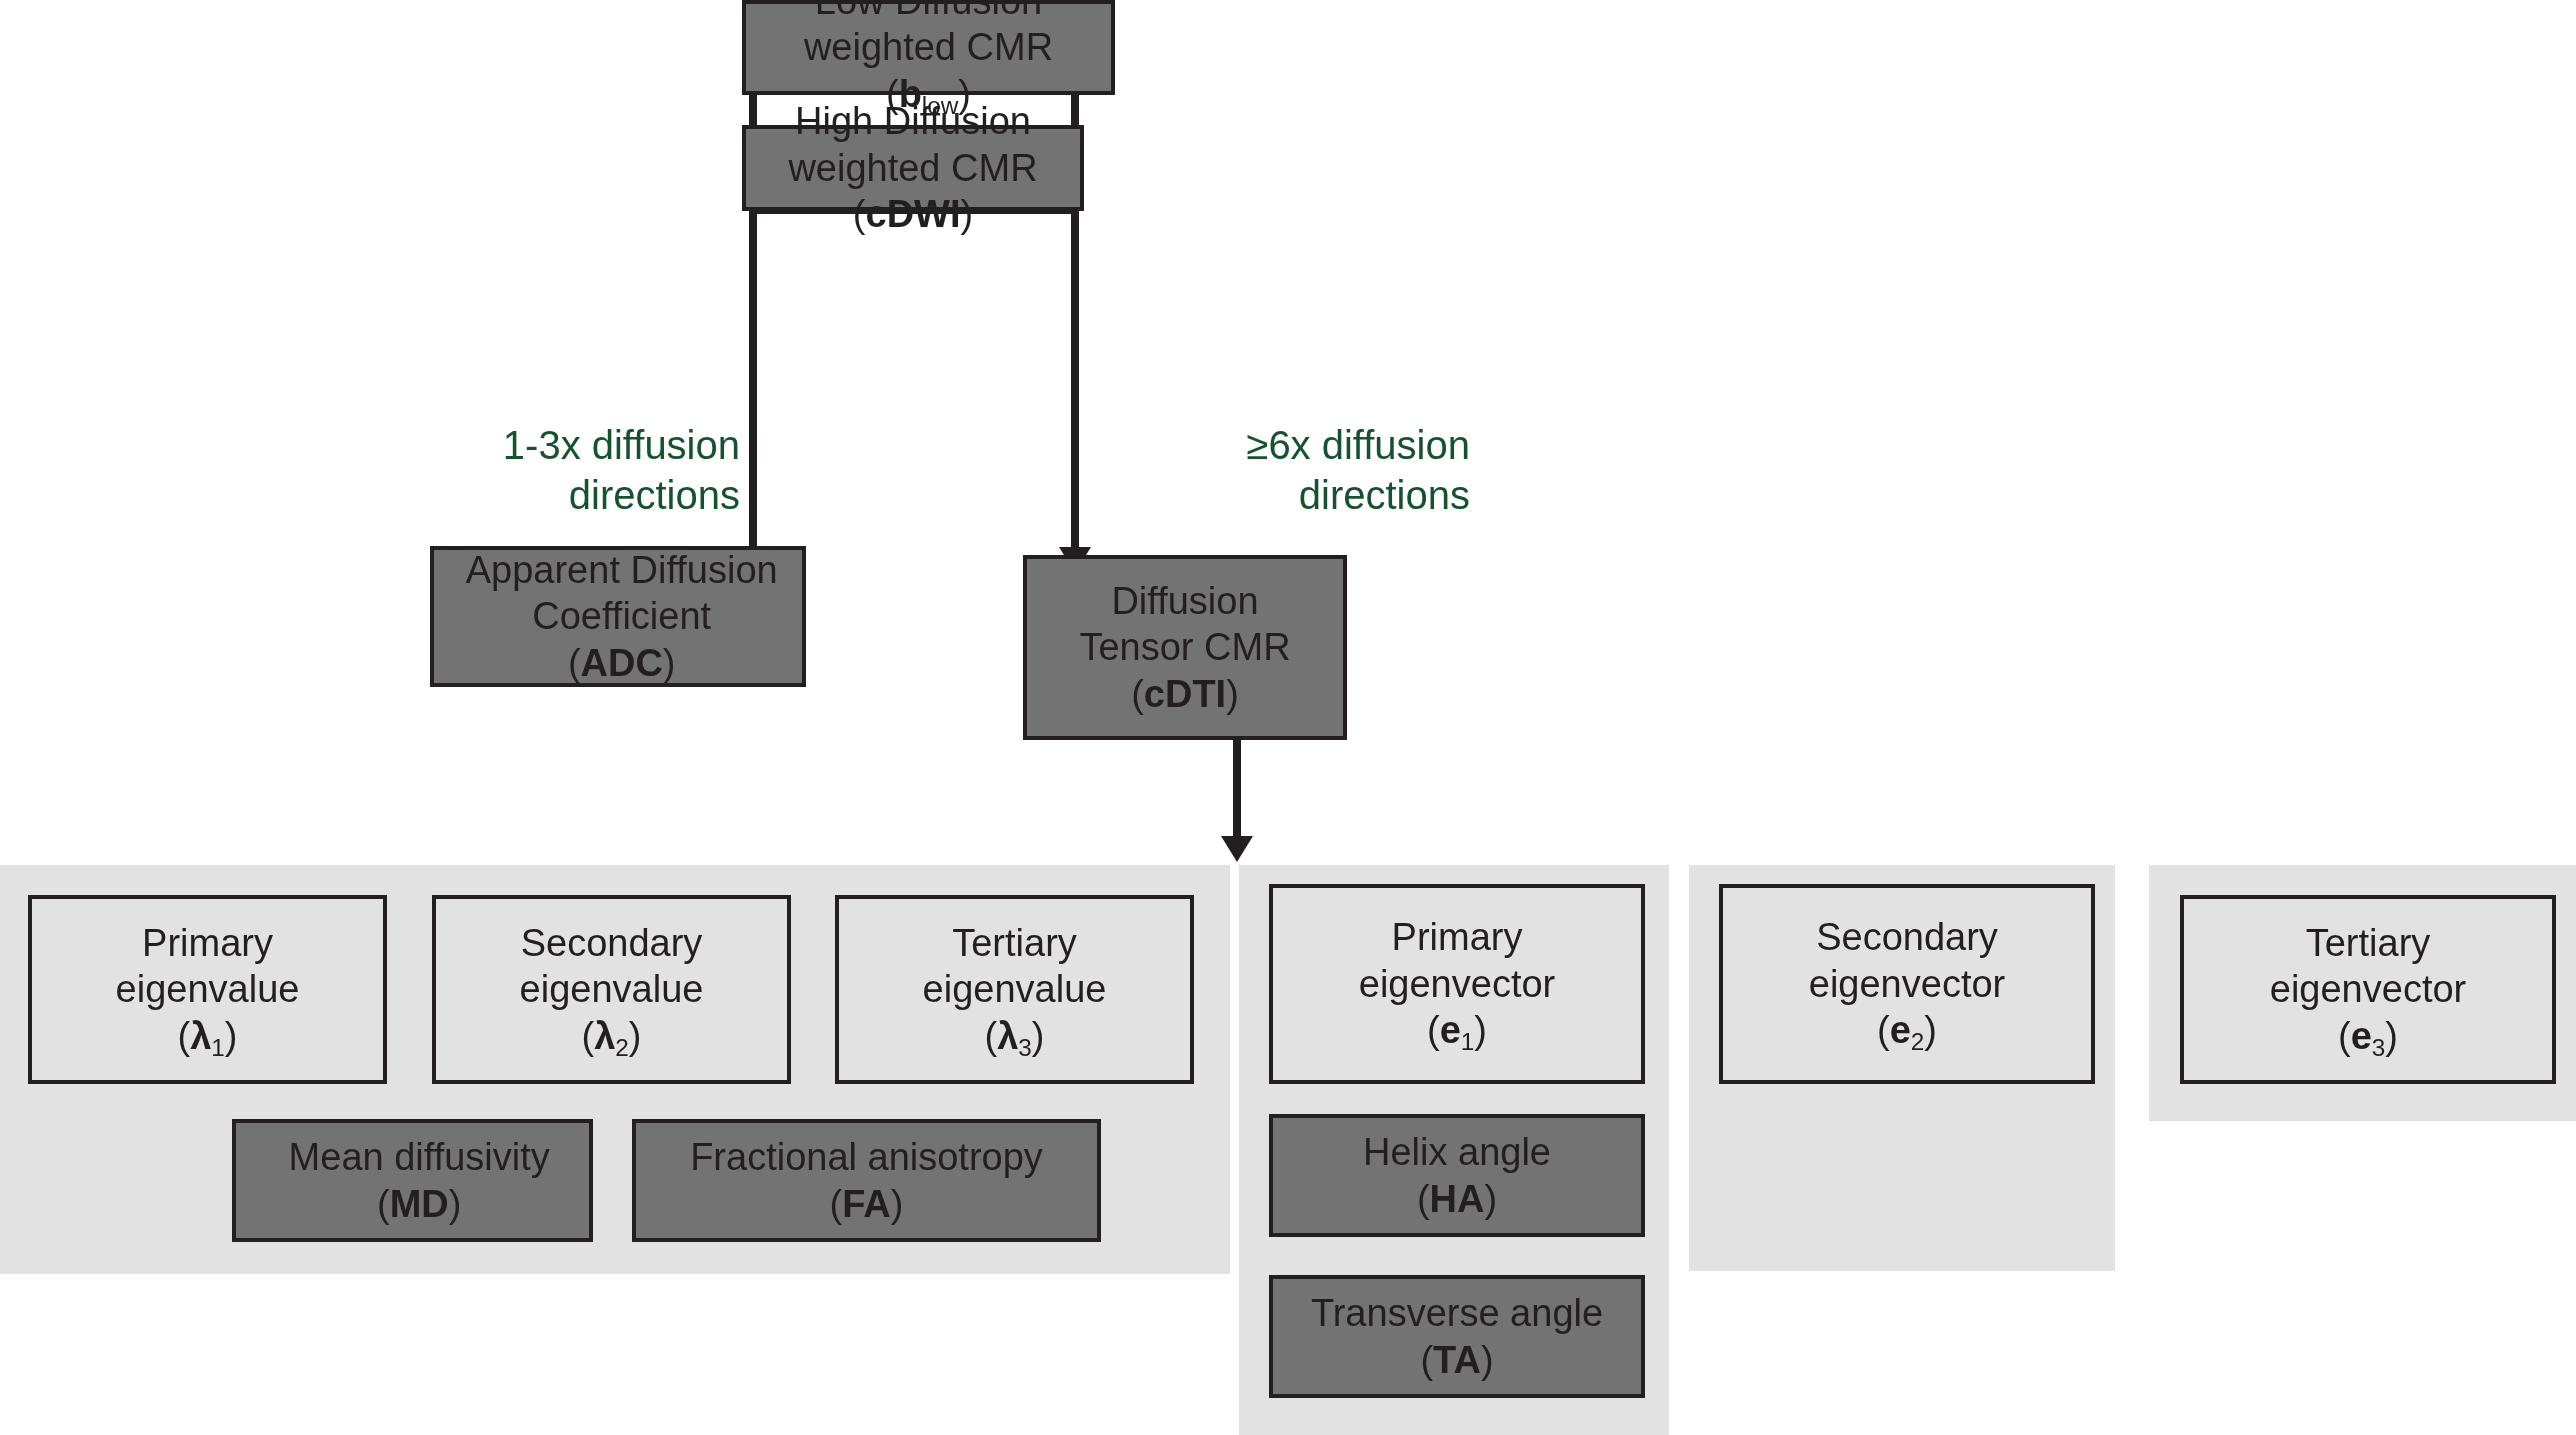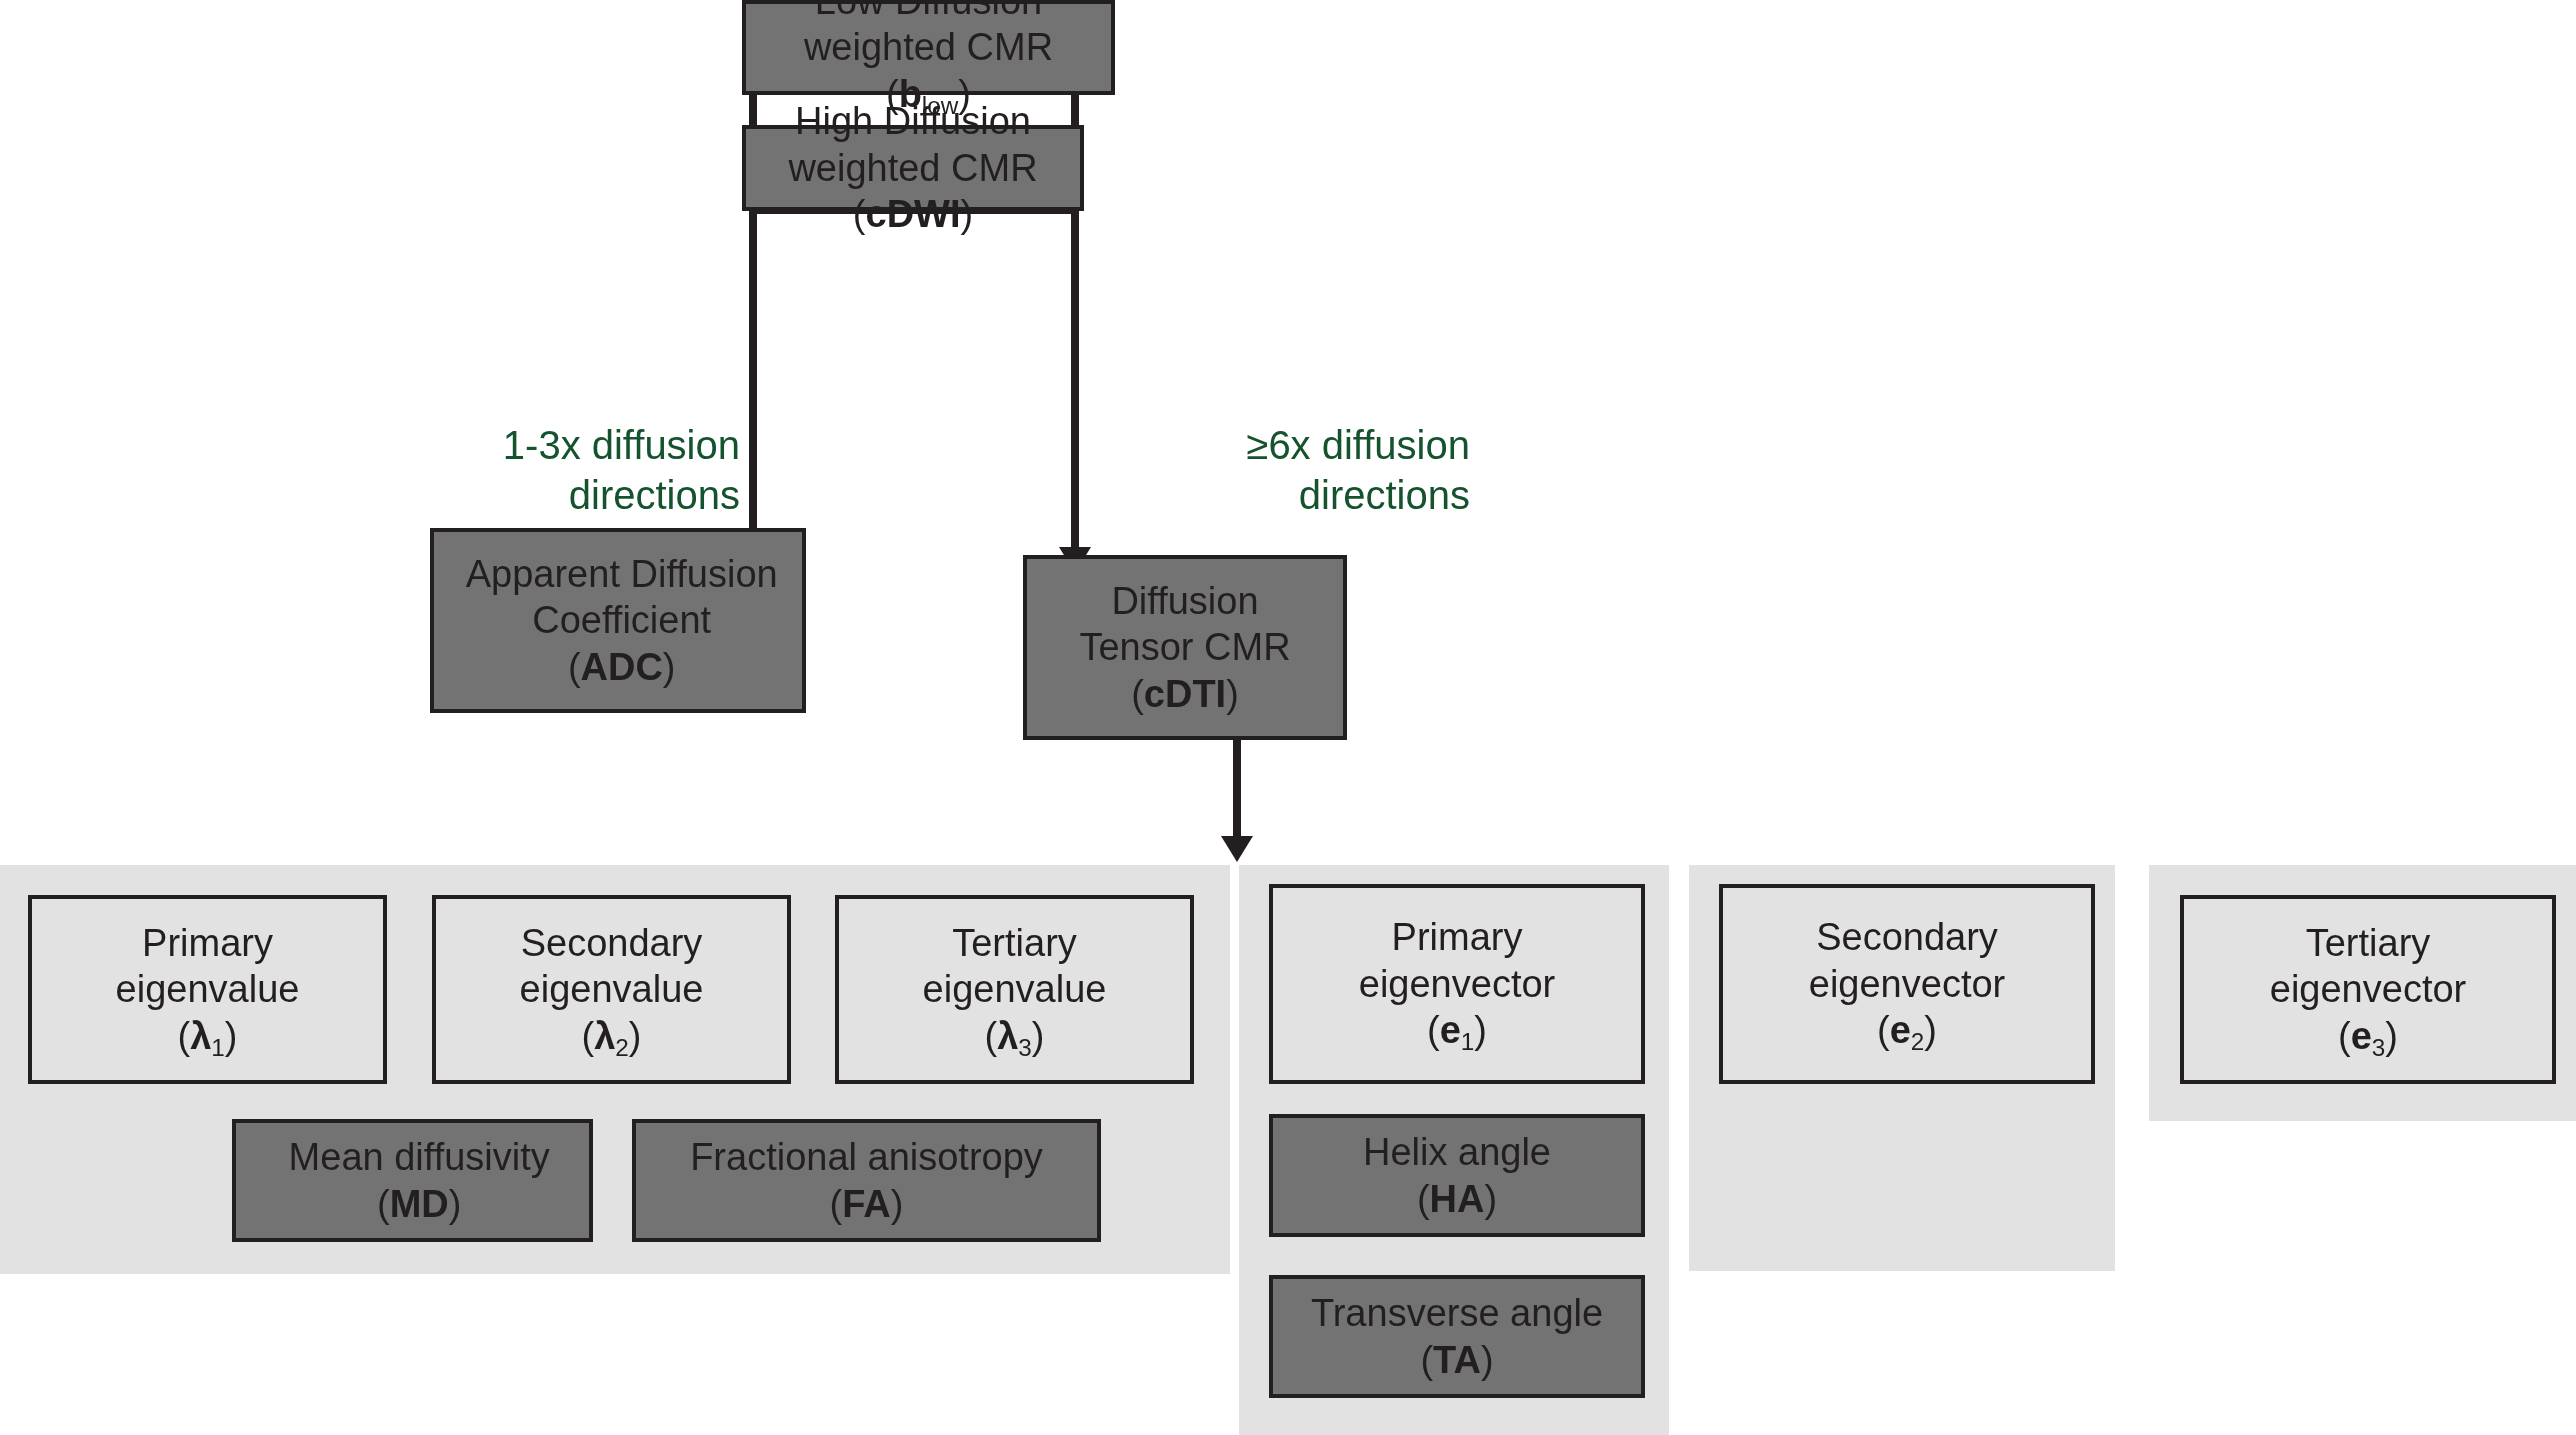--- a/index.html
+++ b/index.html
@@ -115,7 +115,7 @@
     </span>
   </div>
 
-  <div class="box white" style="left:430px;top:528px;width:376px;height:185px;padding-left:16px;">
+  <div class="box white" style="left:430px;top:546px;width:376px;height:141px;padding-left:16px;">
     <span class="txt">
       <span>Apparent Diffusion</span><br>
       <span>Coefficient</span><br>

